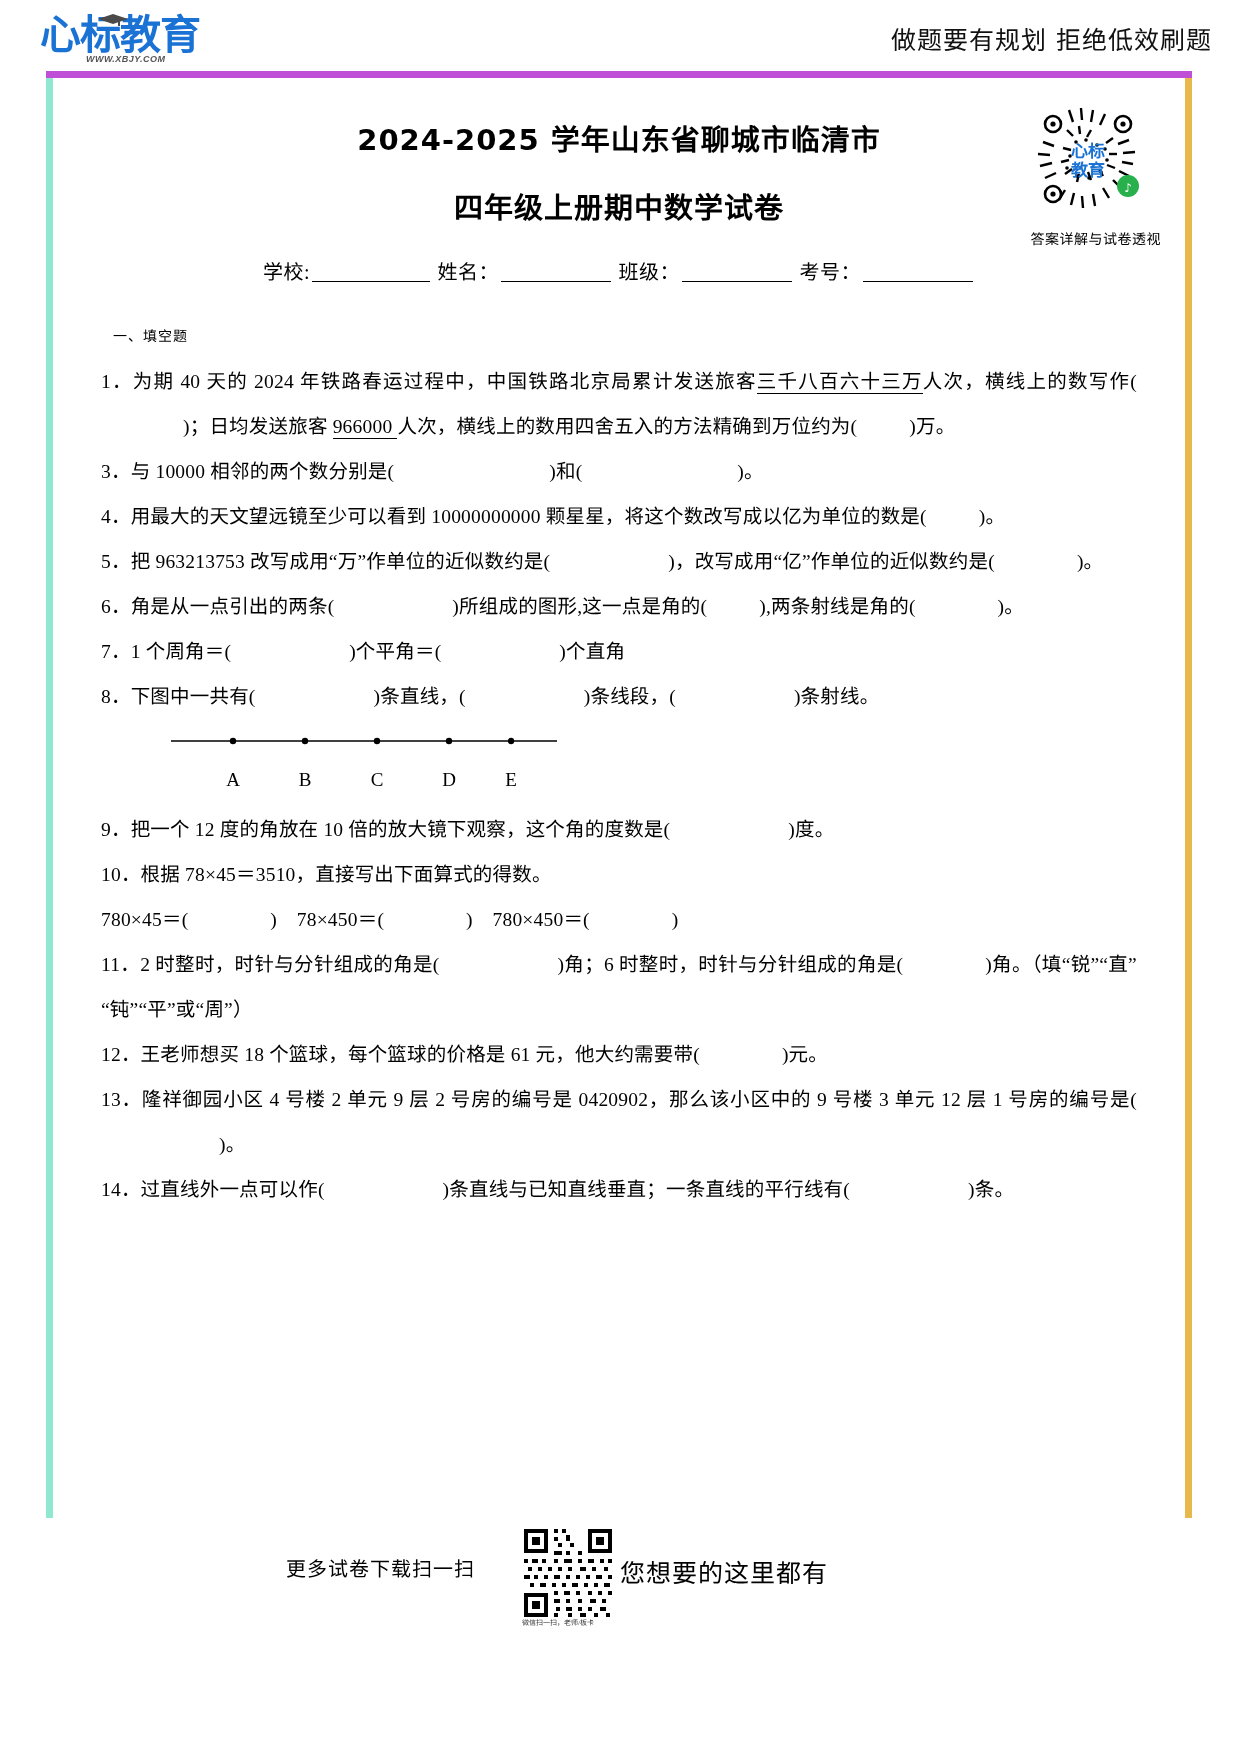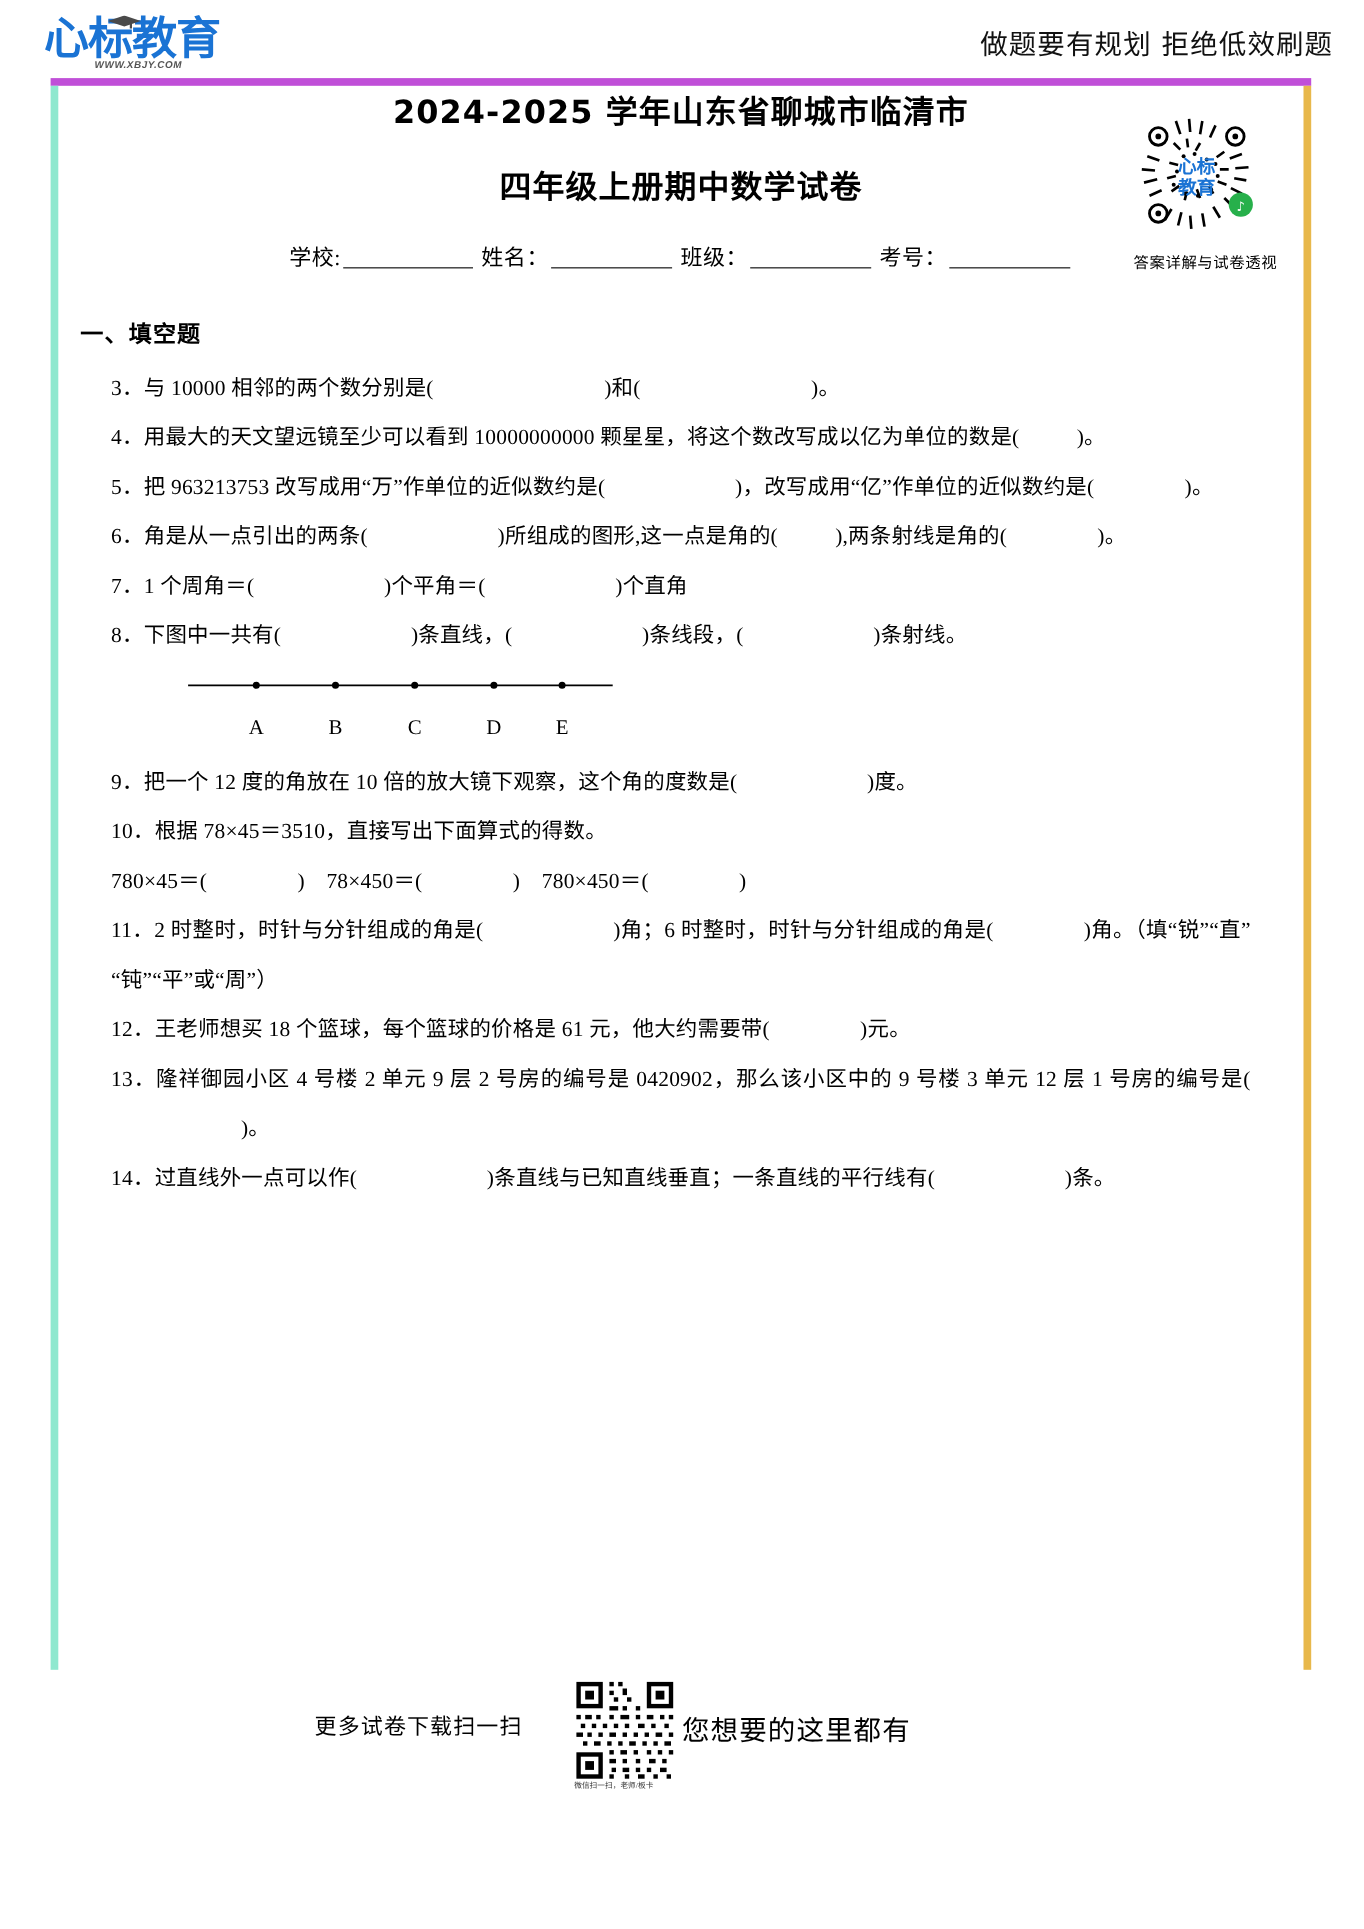--- a/index.html
+++ b/index.html
@@ -112,7 +112,7 @@
     letter-spacing: 1px;
     color: #000;
   }
-  .title-line1 { }
+  .title-line1 { margin-top: 38px; }
   .title-line2 { margin-top: 26px; }
 
   .id-row {

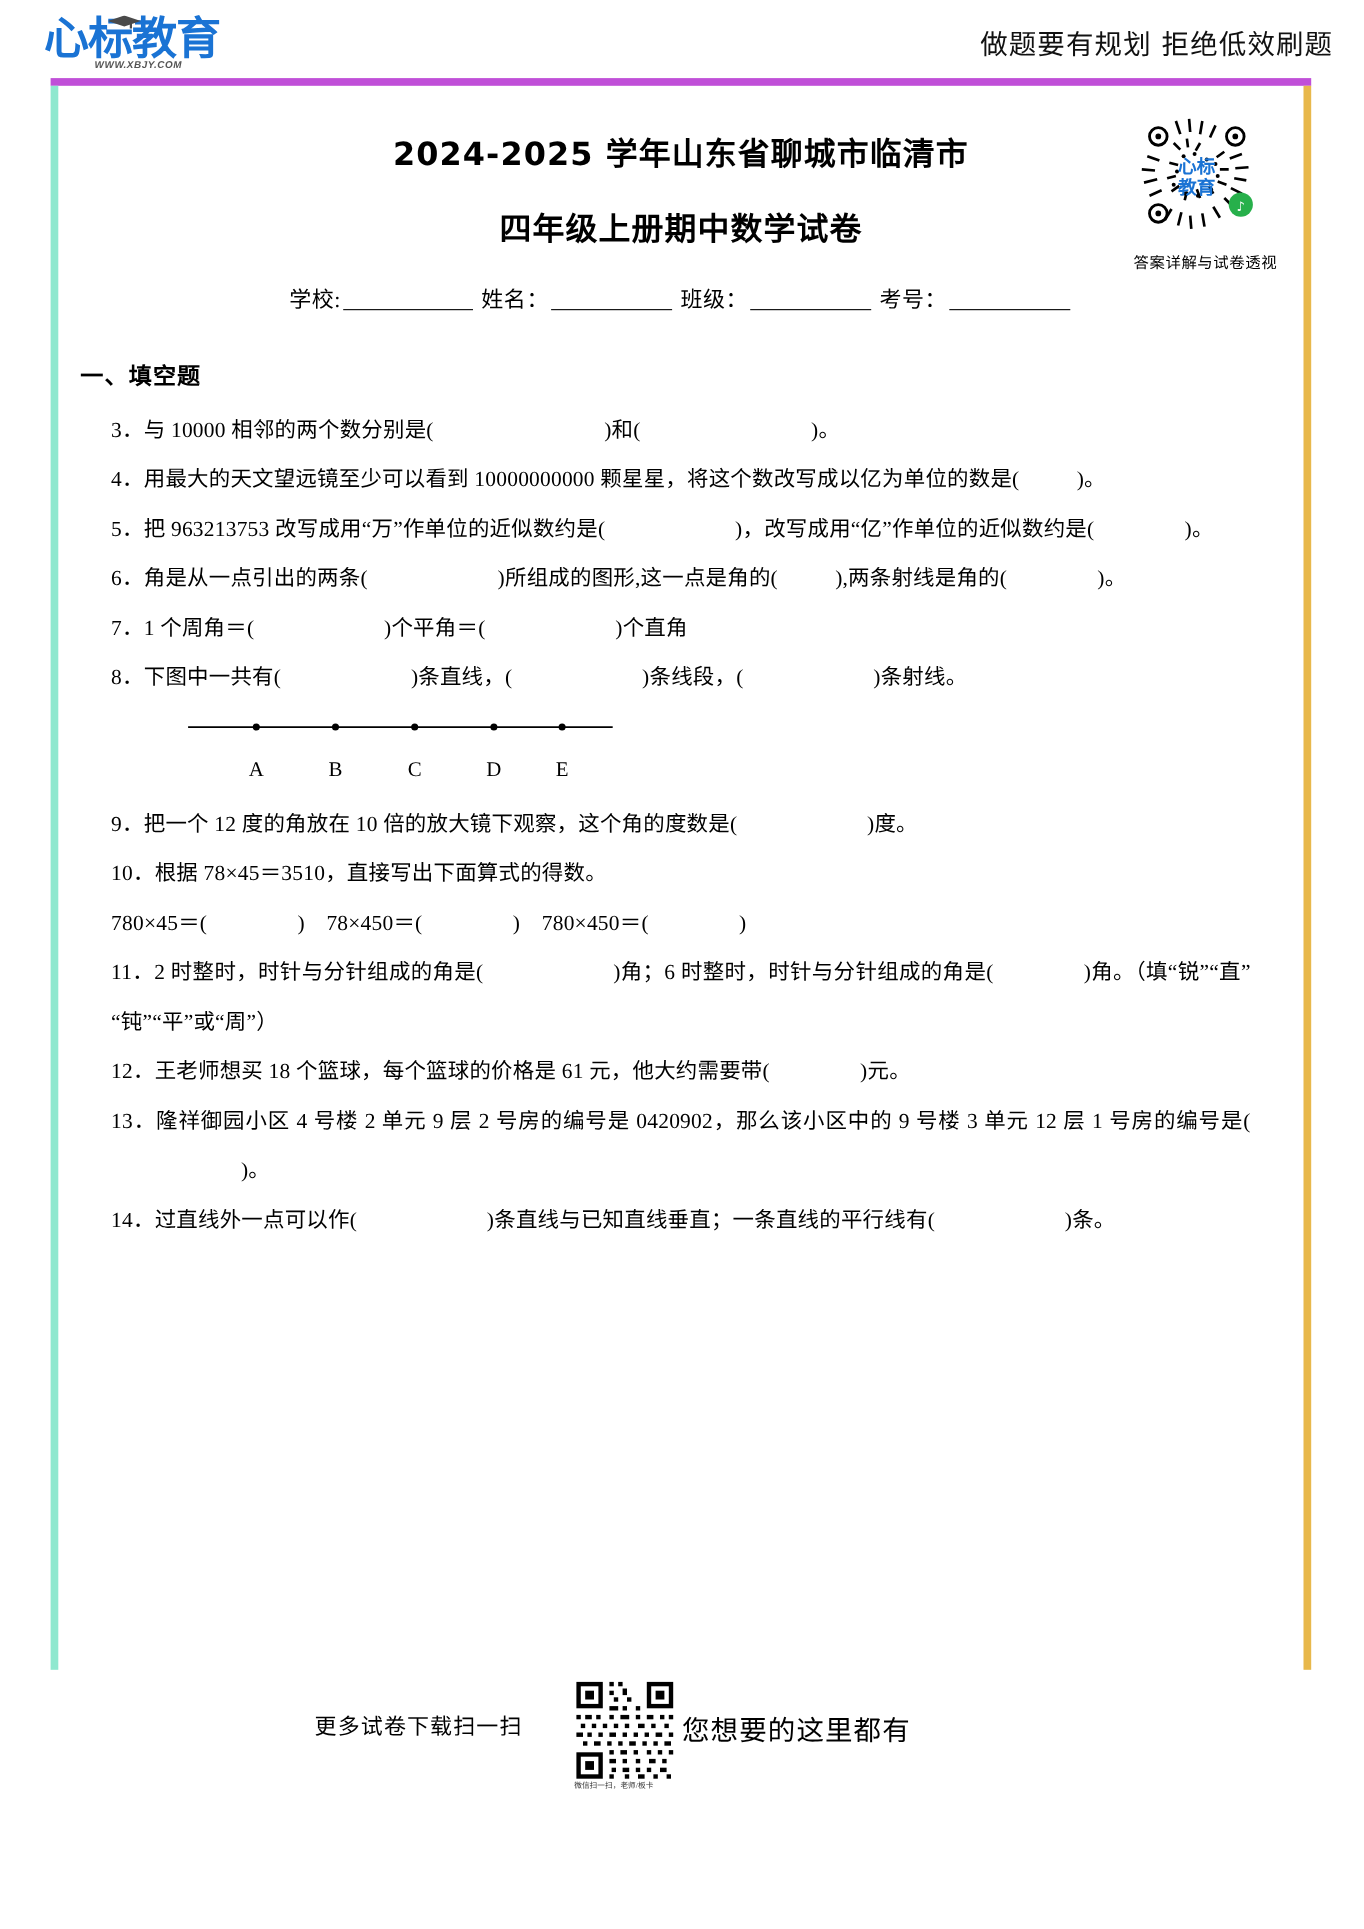--- a/index.html
+++ b/index.html
@@ -154,10 +154,10 @@
 
   
   .section-head {
-    margin: 40px 0 0 20px;
+    margin: 40px 0 0 60px;
     font-family: "DejaVu Sans", sans-serif;
-    font-weight: bold;
-    font-size: 21px;
+    font-weight: normal;
+    font-size: 14px;
     letter-spacing: 1px;
   }
   .qlist {

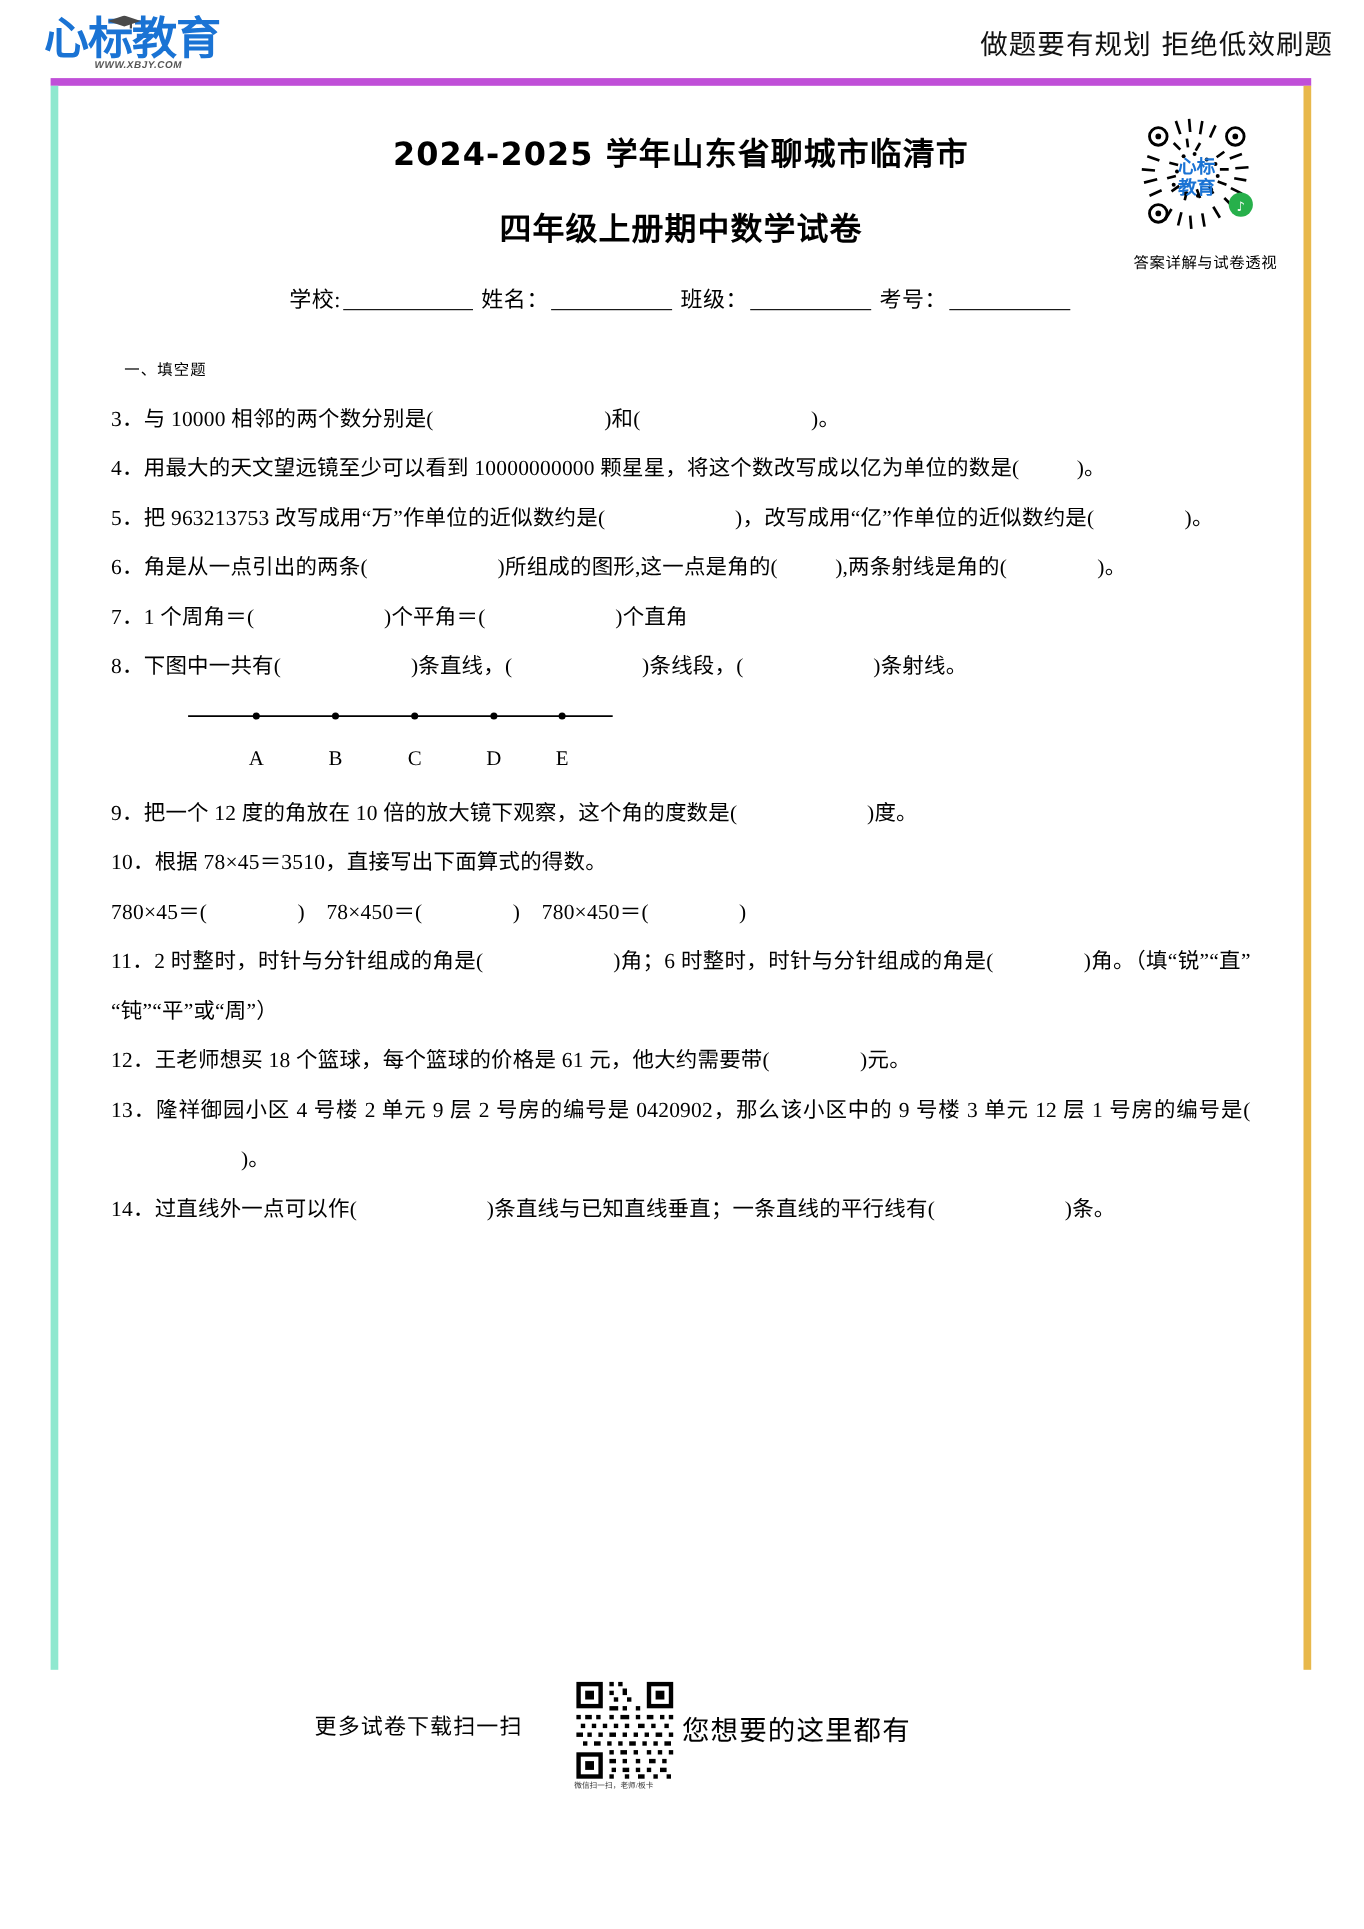--- a/index.html
+++ b/index.html
@@ -341,6 +341,7 @@
   <div class="section-head">一、填空题</div>
 
   <div class="qlist" id="qlist">
+      <div class="q"><span>1．为期 40 天的 2024 年铁路春运过程中，中国铁路北京局累计发送旅客</span><span class="u">三千八百六十三万</span><span>人次，横线上的数写作(</span><span class="sp-md"></span><span>)；日均发送旅客 </span><span class="u">966000 </span><span>人次，横线上的数用四舍五入的方法精确到万位约为(</span><span class="sp-sm"></span><span>)万。</span></div>
       <div class="q"><span>3．与 10000 相邻的两个数分别是(</span><span class="sp-xl"></span><span>)和(</span><span class="sp-xl"></span><span>)。</span></div>
       <div class="q"><span>4．用最大的天文望远镜至少可以看到 10000000000 颗星星，将这个数改写成以亿为单位的数是(</span><span class="sp-sm"></span><span>)。</span></div>
       <div class="q"><span>5．把 963213753 改写成用“万”作单位的近似数约是(</span><span class="sp-lg"></span><span>)，改写成用“亿”作单位的近似数约是(</span><span class="sp-md"></span><span>)。</span></div>

